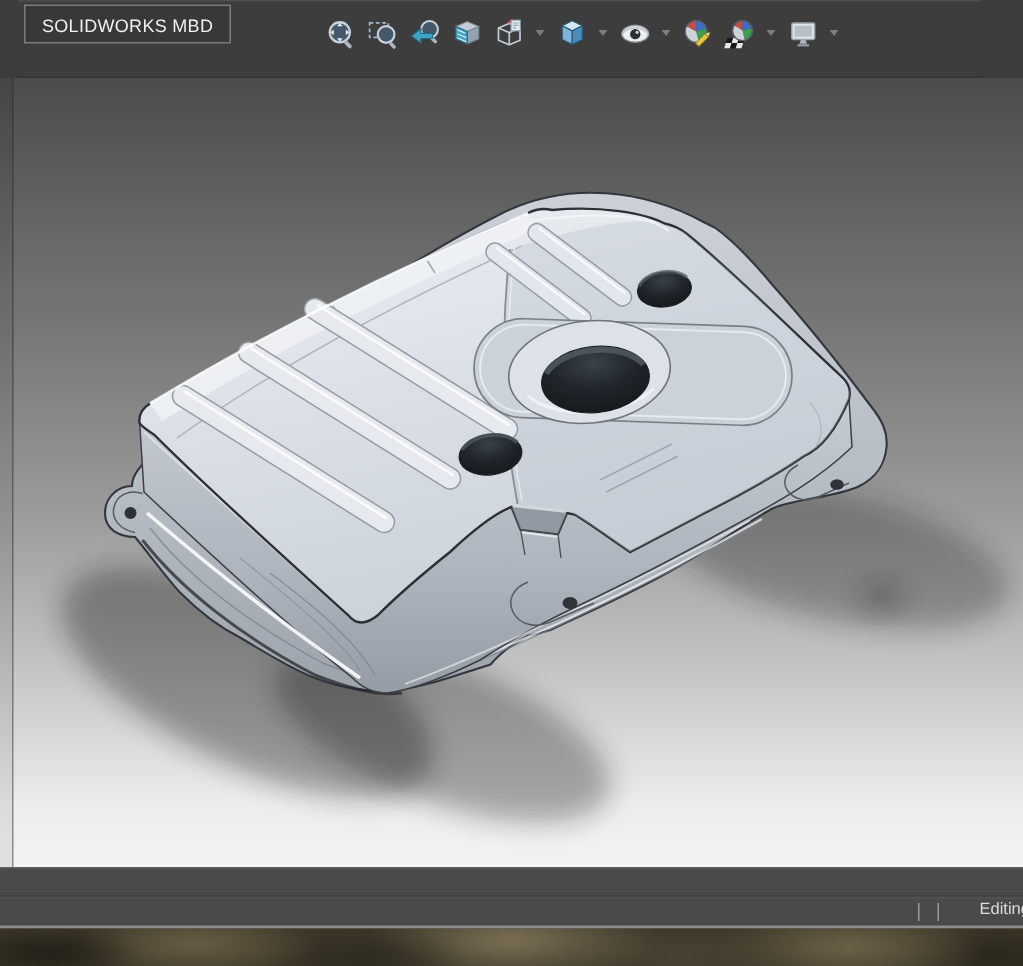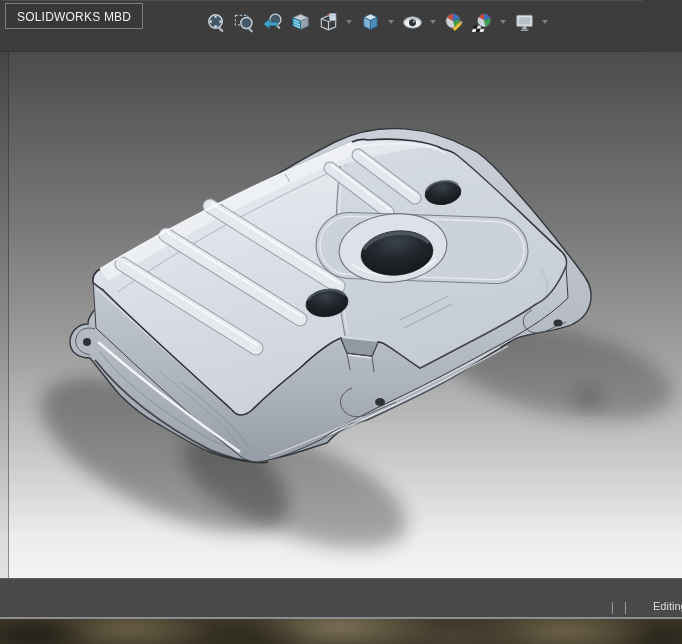--- a/index.html
+++ b/index.html
@@ -7,7 +7,7 @@
           font-family:"Liberation Sans",sans-serif;background:#3c3c3c;}
 
   
-  .topbar{position:absolute;left:1px;top:0;width:642px;height:52px;background:#3d3d3d;
+  .topbar{position:absolute;left:12px;top:0;width:642px;height:52px;background:#3d3d3d;
           border-top:1px solid #4e4e4e;border-bottom:1px solid #343434;box-sizing:border-box;}
   .apptab{position:absolute;left:4px;top:2px;height:26px;line-height:26px;
           padding:0 11px;background:#383838;border:1px solid #7d7d7d;

